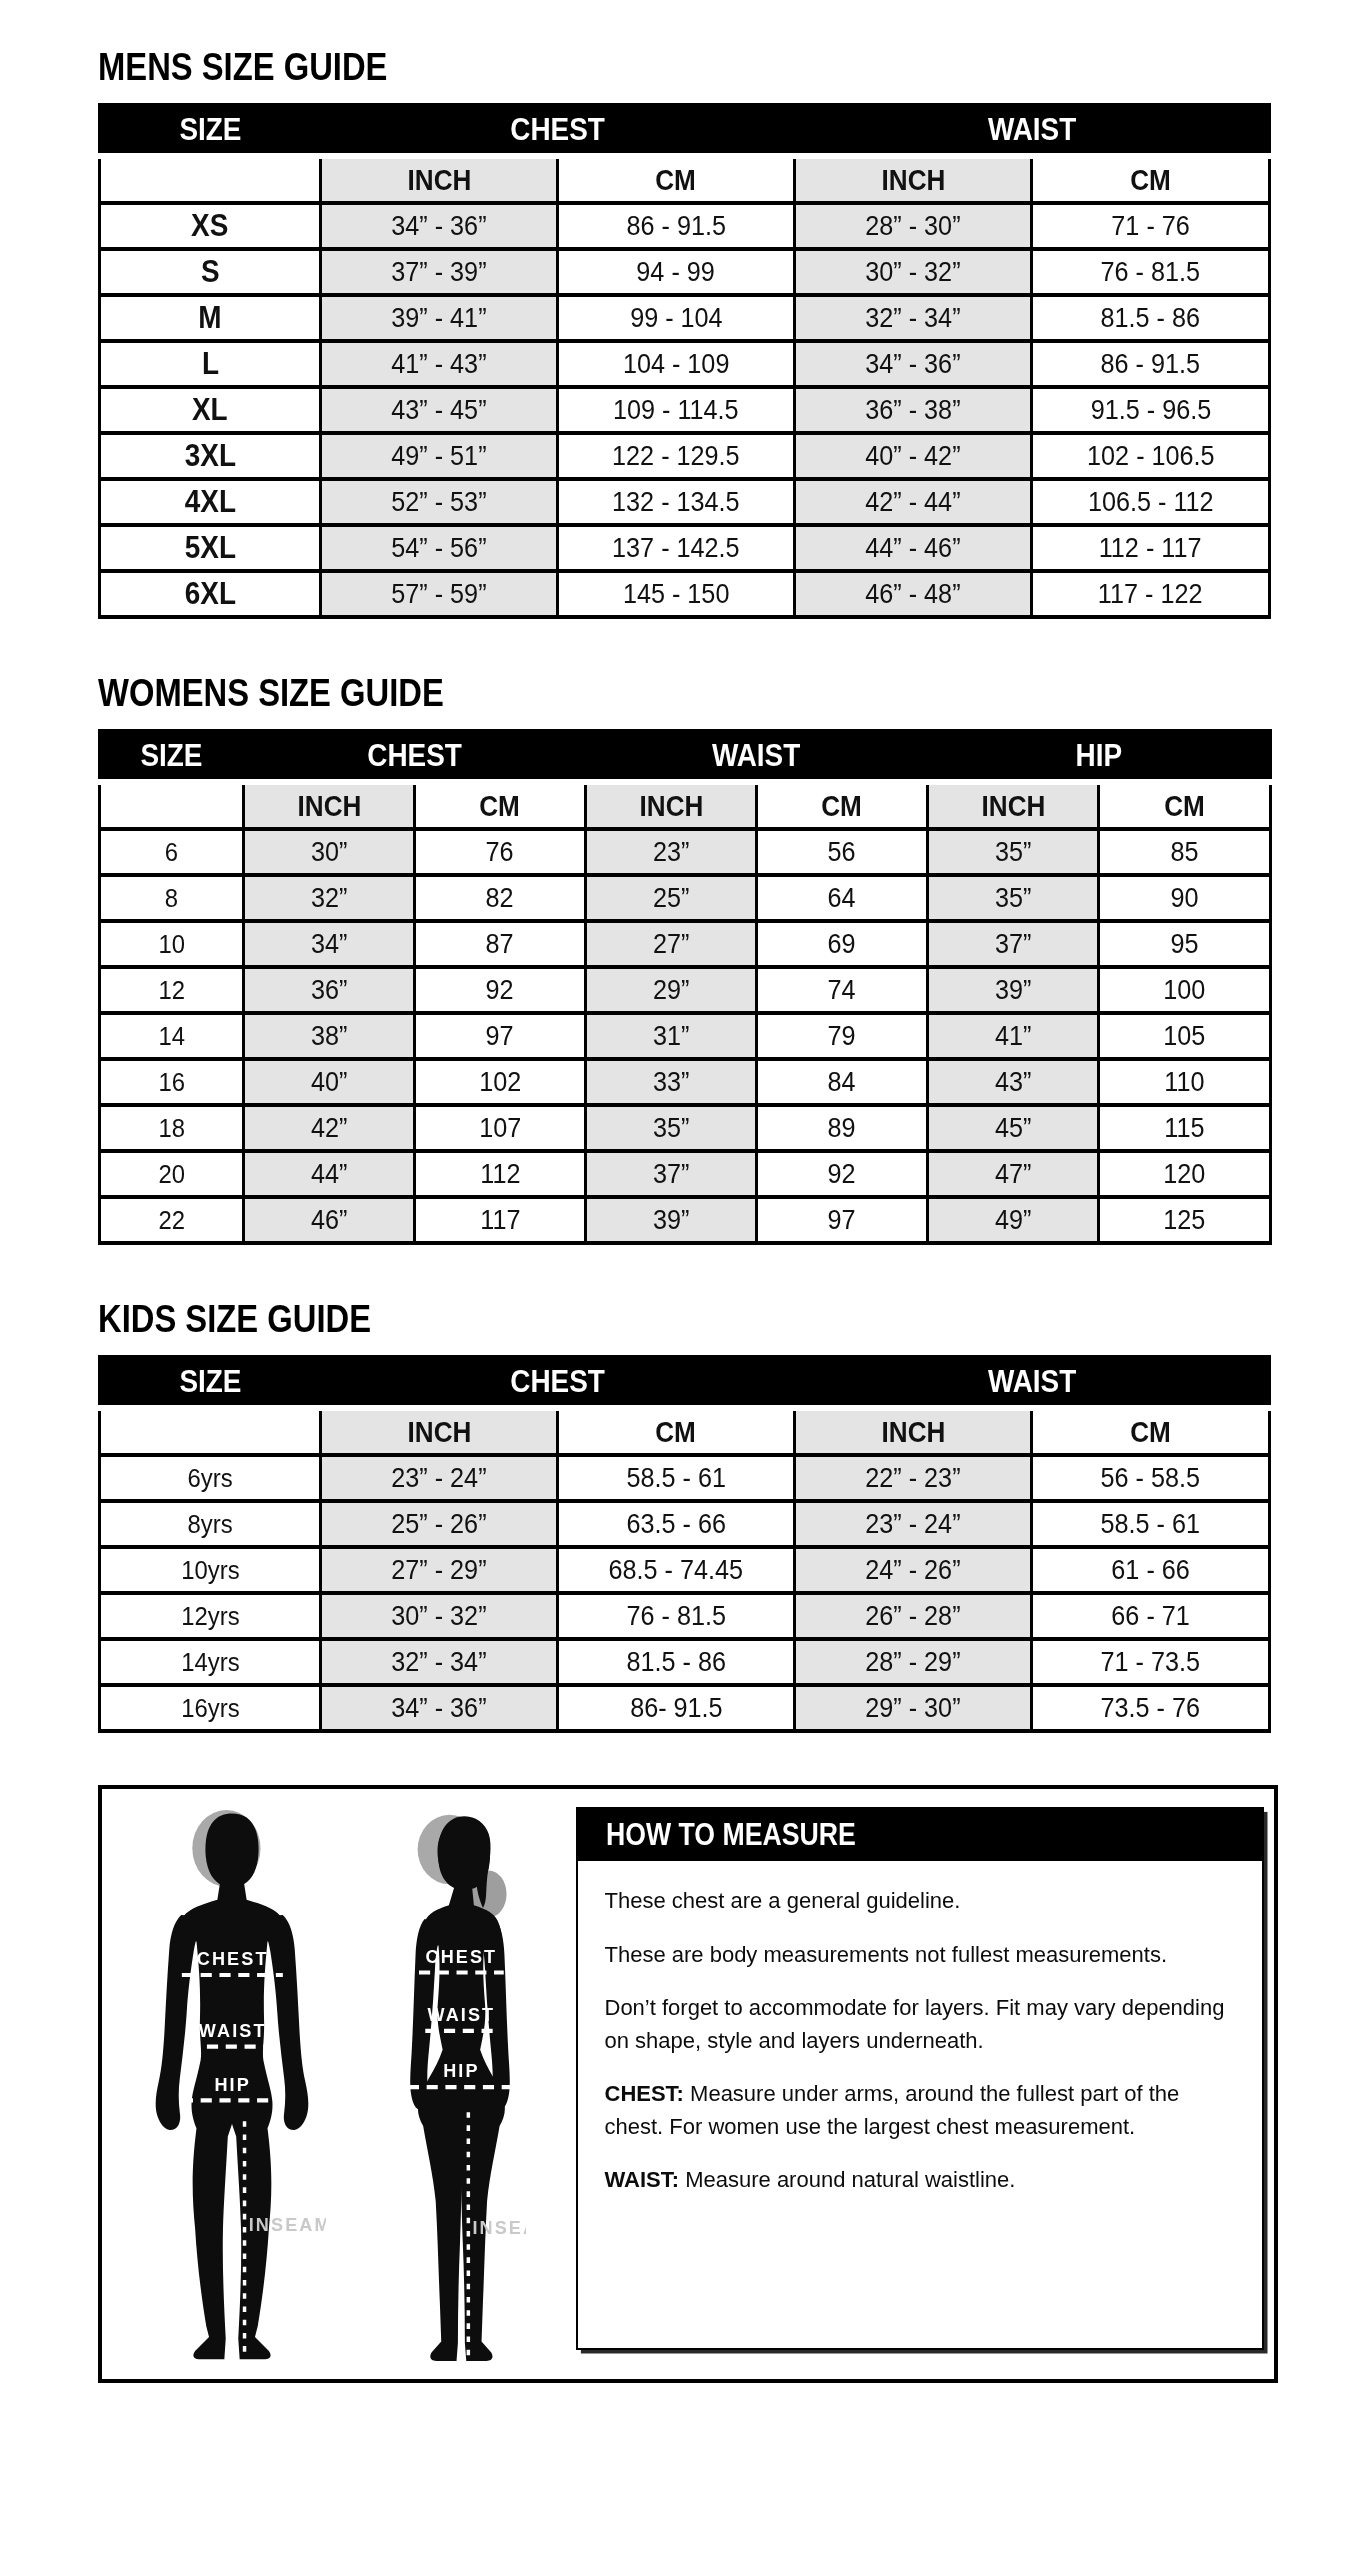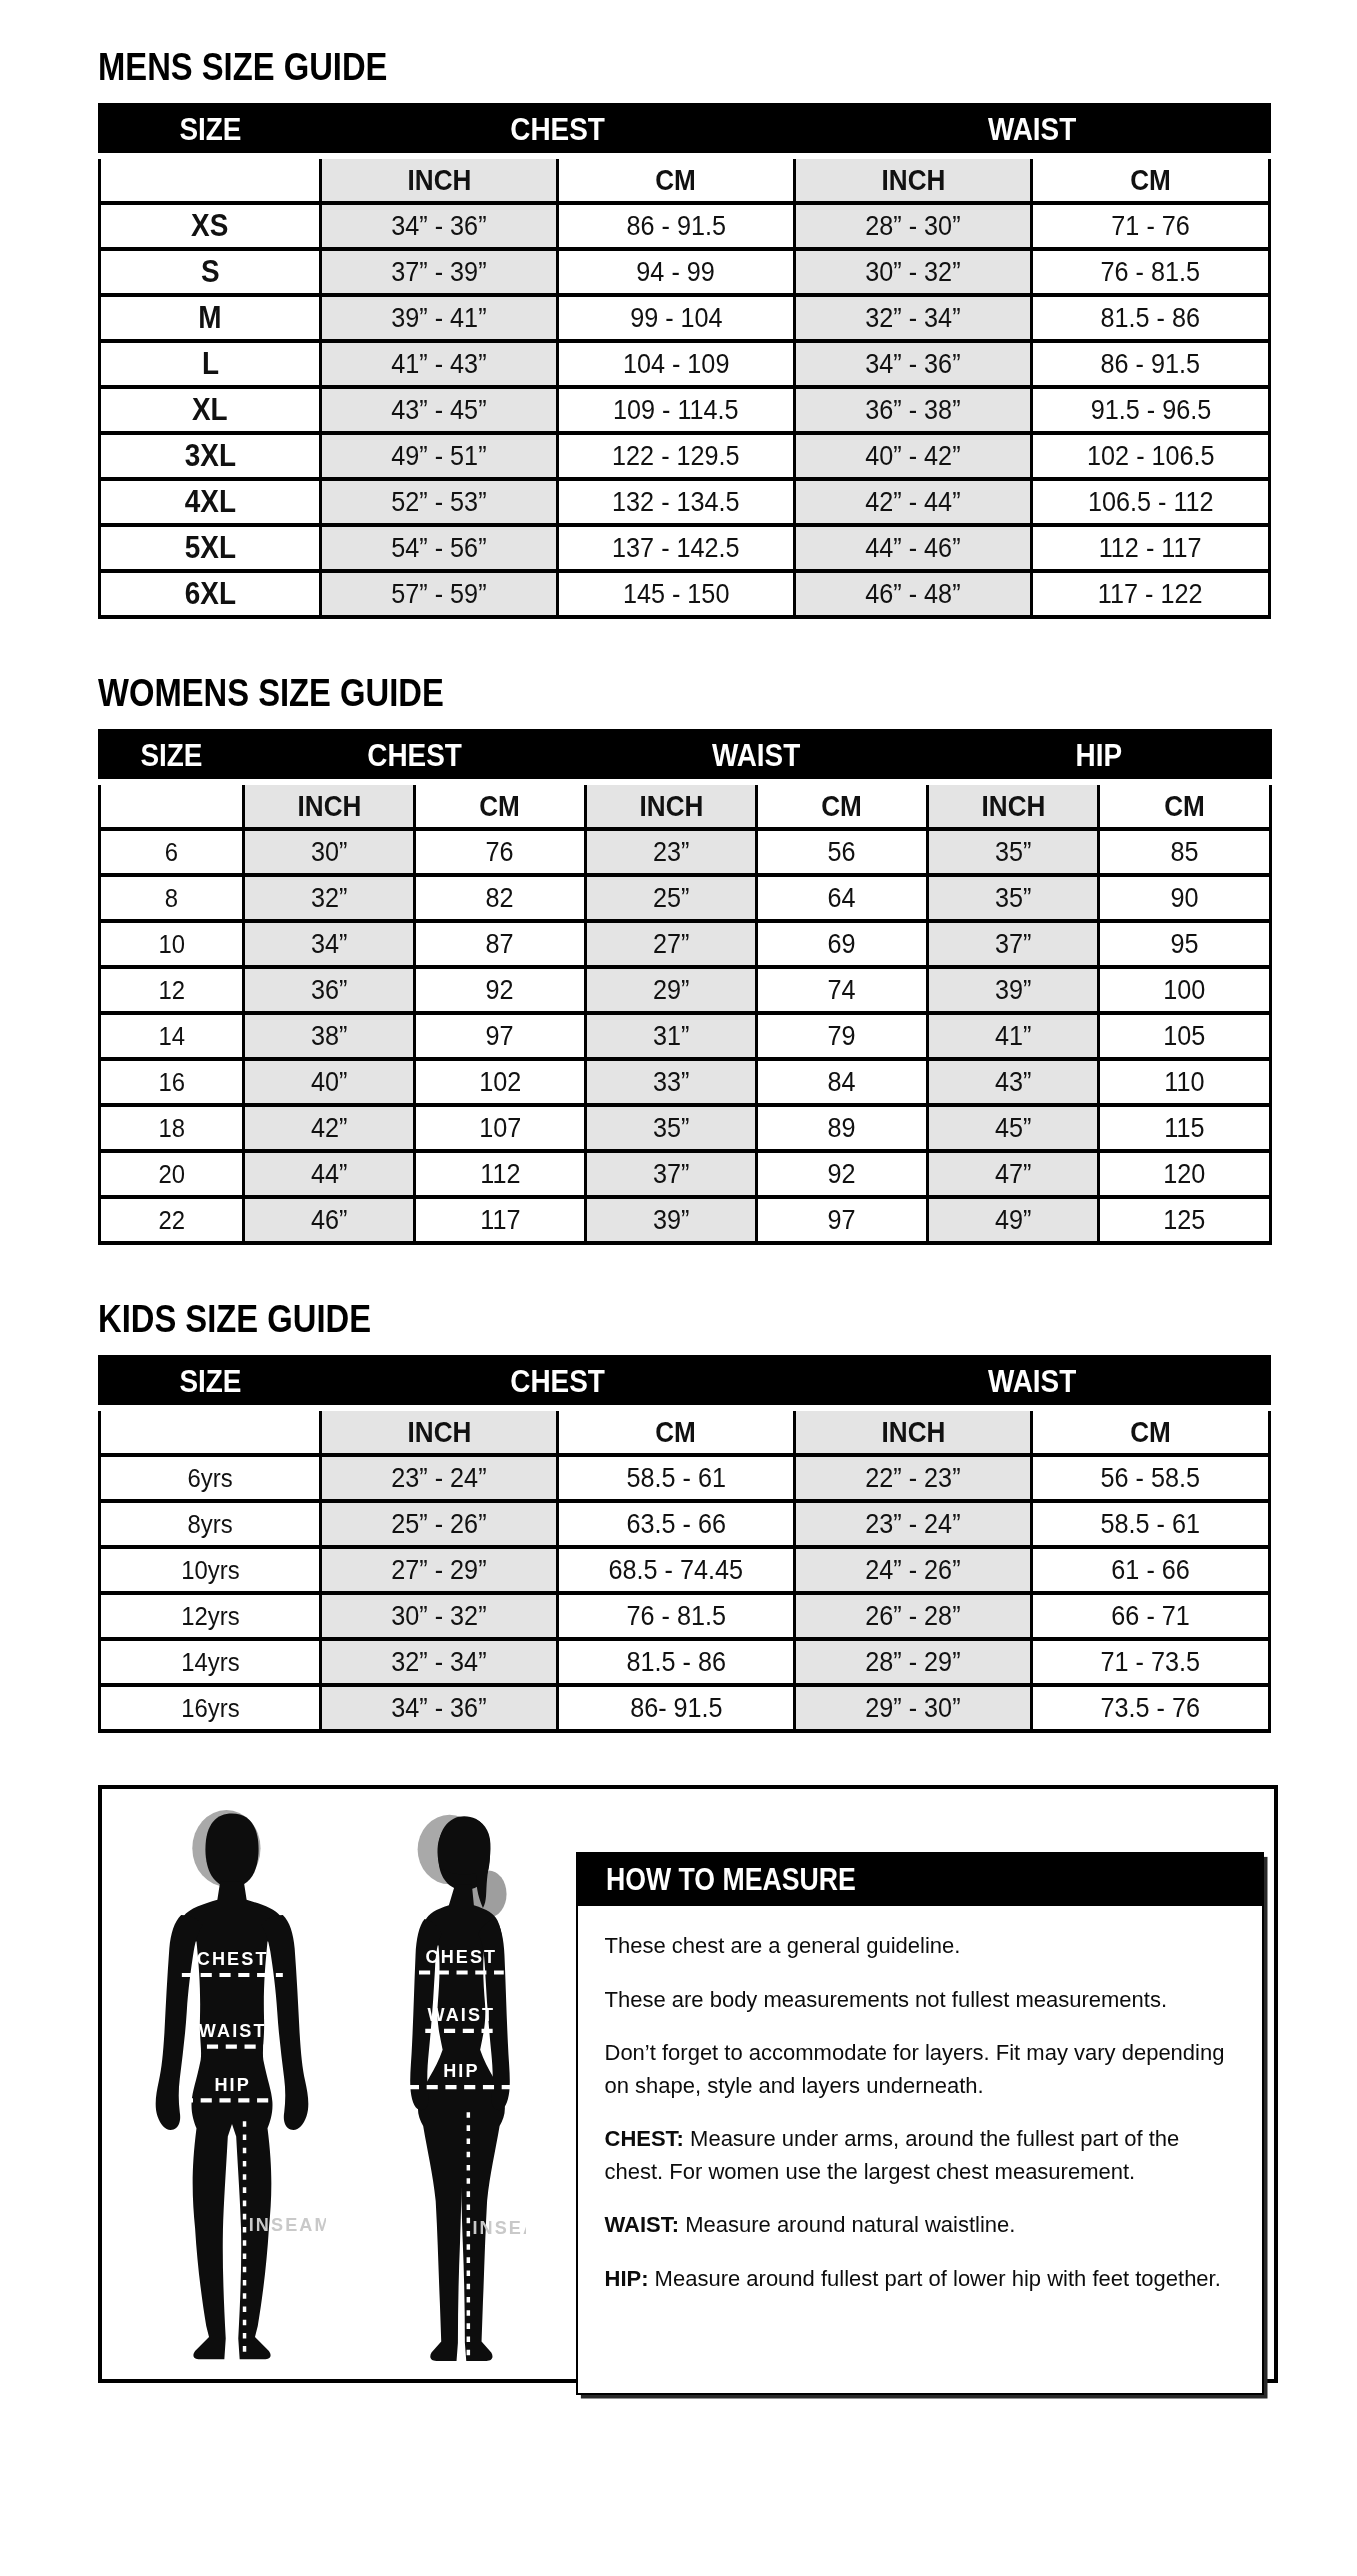--- a/index.html
+++ b/index.html
@@ -45,7 +45,7 @@
   .fig-female{left:292px;top:22px;}
   .htm-panel{
     position:absolute;left:474px;top:18px;width:688px;height:543px;box-sizing:border-box;
-    border:2.1px solid #000;background:#fff;box-shadow:4.2px 4.2px 0 -0.7px #2a2a2a;margin-top:45px;
+    border:2.1px solid #000;background:#fff;box-shadow:4.2px 4.2px 0 -0.7px #2a2a2a;
   }
   .htm-bar{
     height:52px;background:#000;color:#fff;display:flex;align-items:center;

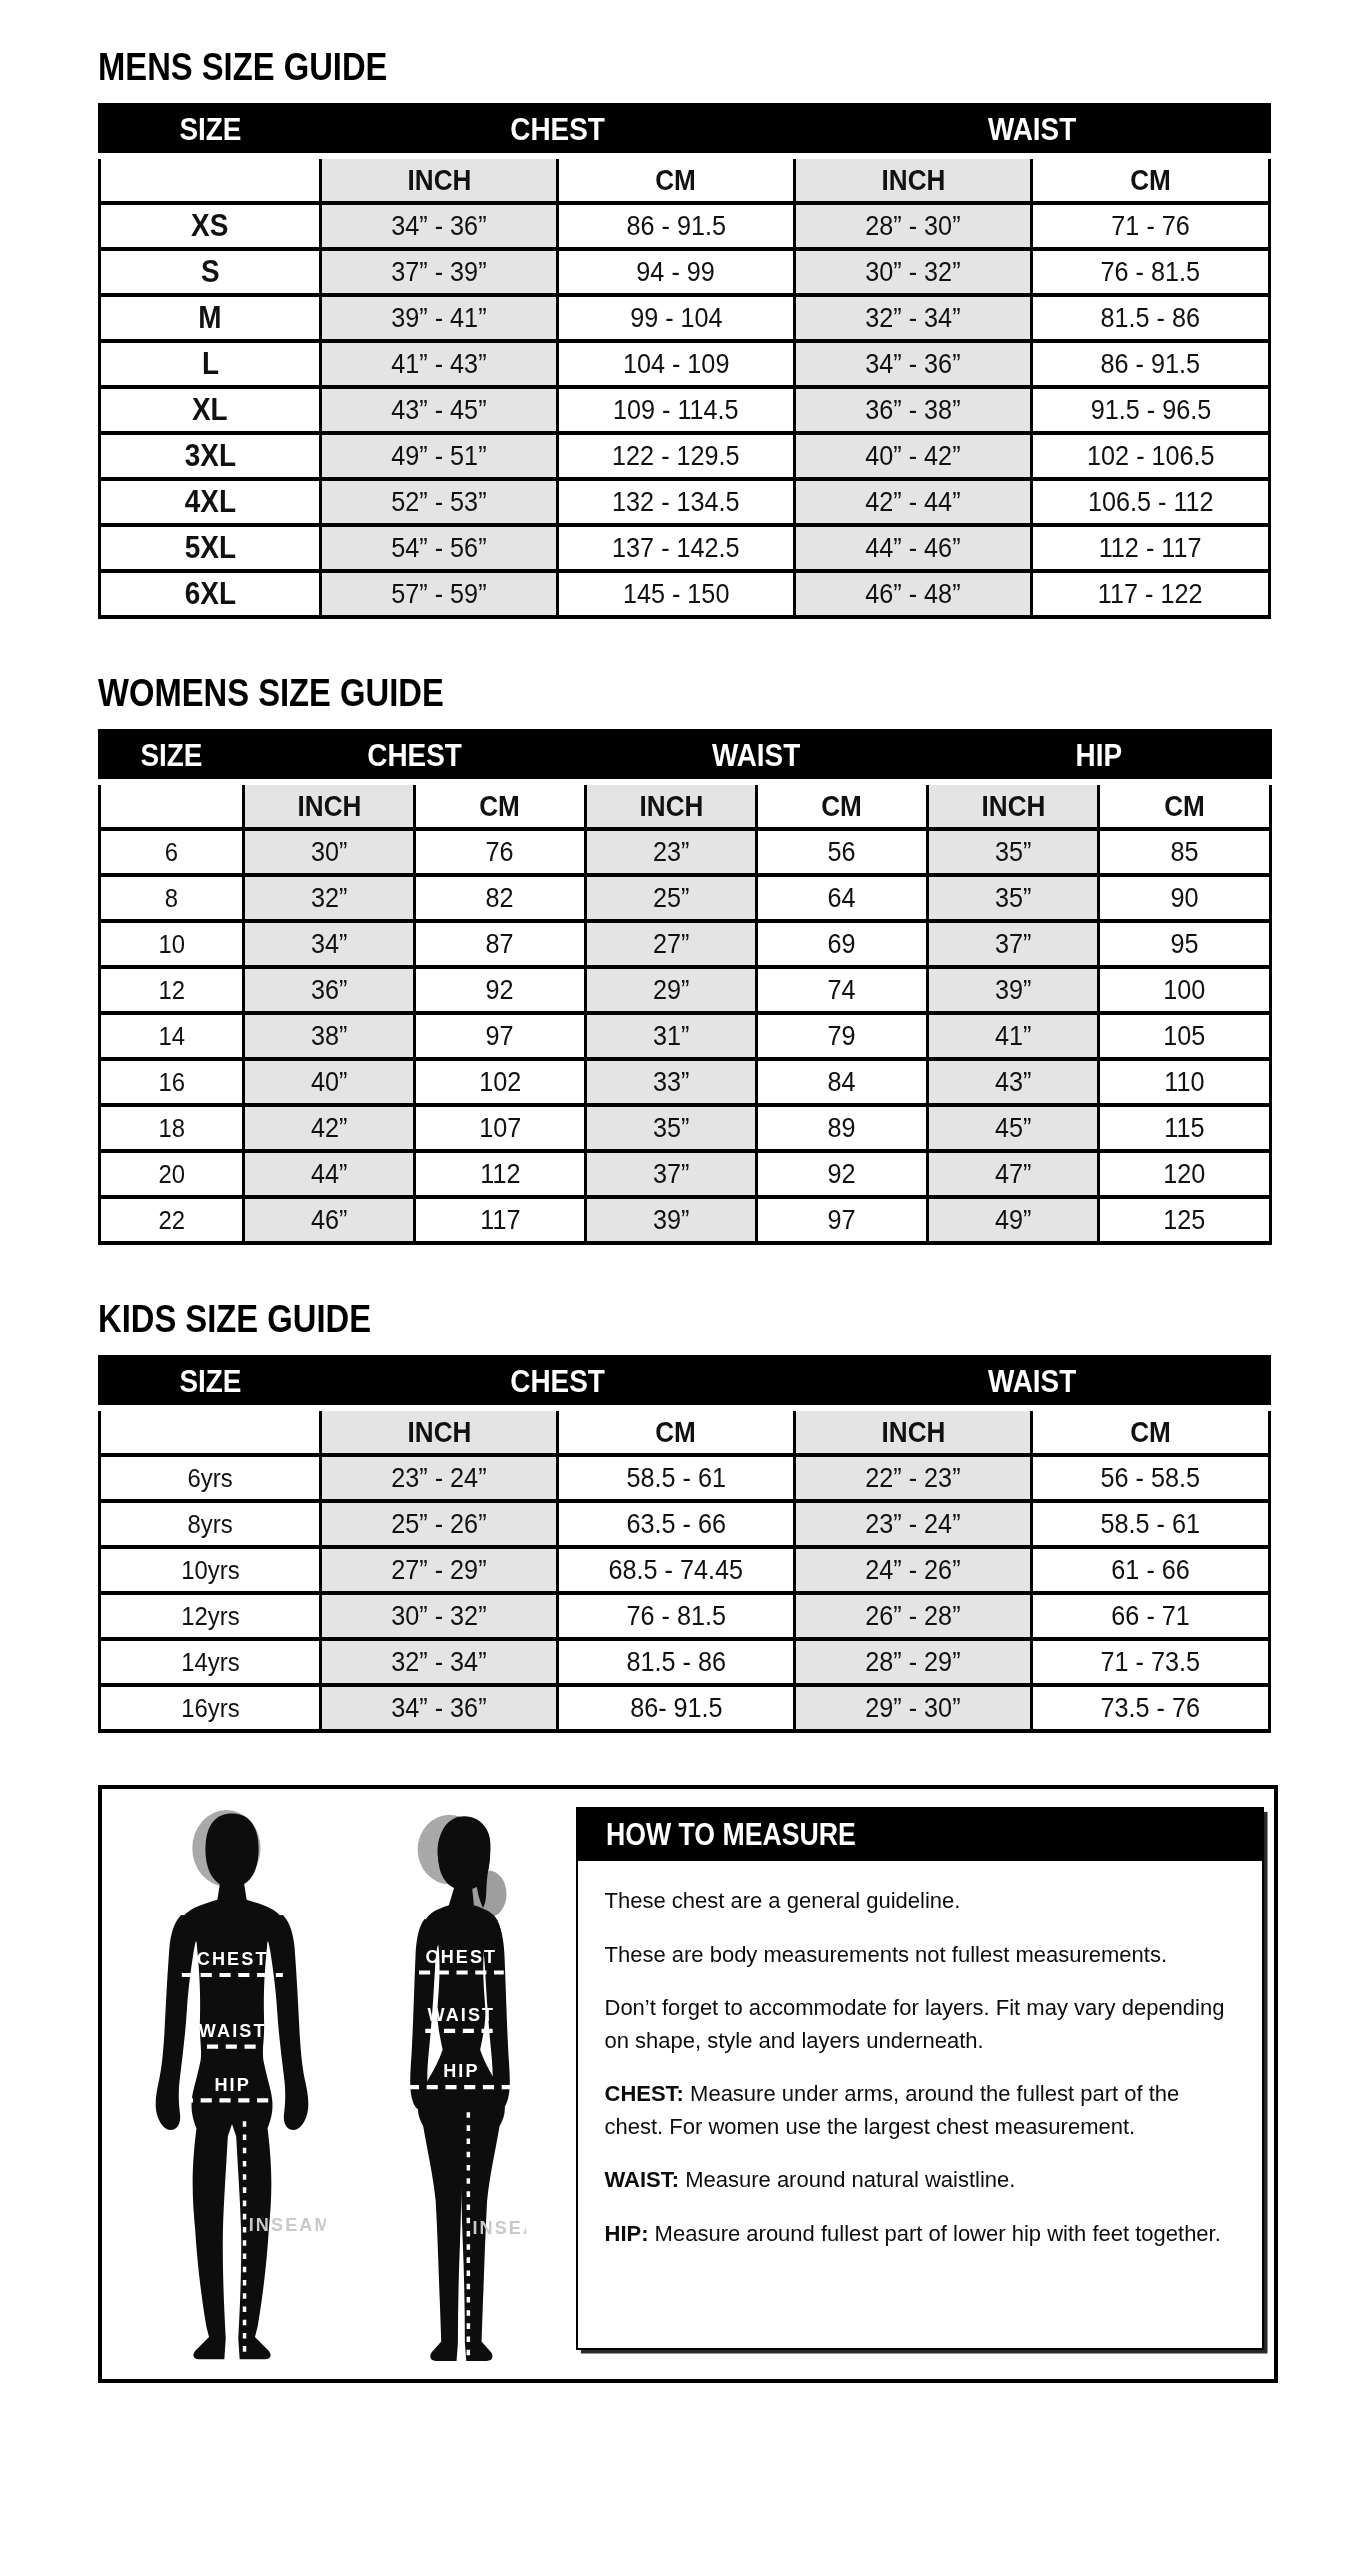--- a/index.html
+++ b/index.html
@@ -419,7 +419,6 @@
         <p><span>Don’t forget to accommodate for layers. Fit may vary depending on shape, style and layers underneath.</span></p>
         <p class="def"><span class="term">CHEST:</span><span> Measure under arms, around the fullest part of the chest. For women use the largest chest measurement.</span></p>
         <p class="def"><span class="term">WAIST:</span><span> Measure around natural waistline.</span></p>
-        <p class="def"><span class="term">HIP:</span><span> Measure around fullest part of lower hip with feet together.</span></p>
       </div>
     </div>
   </div>

